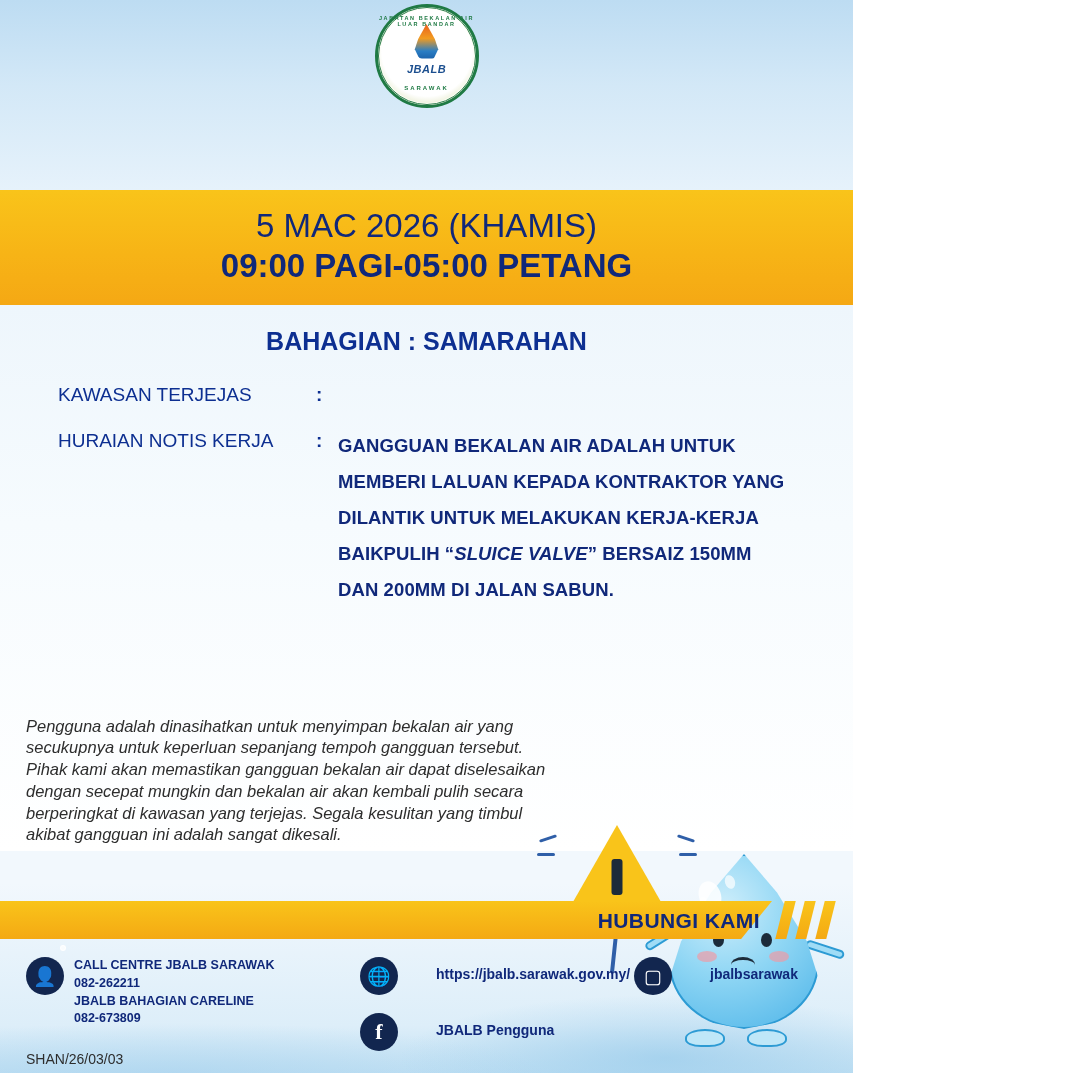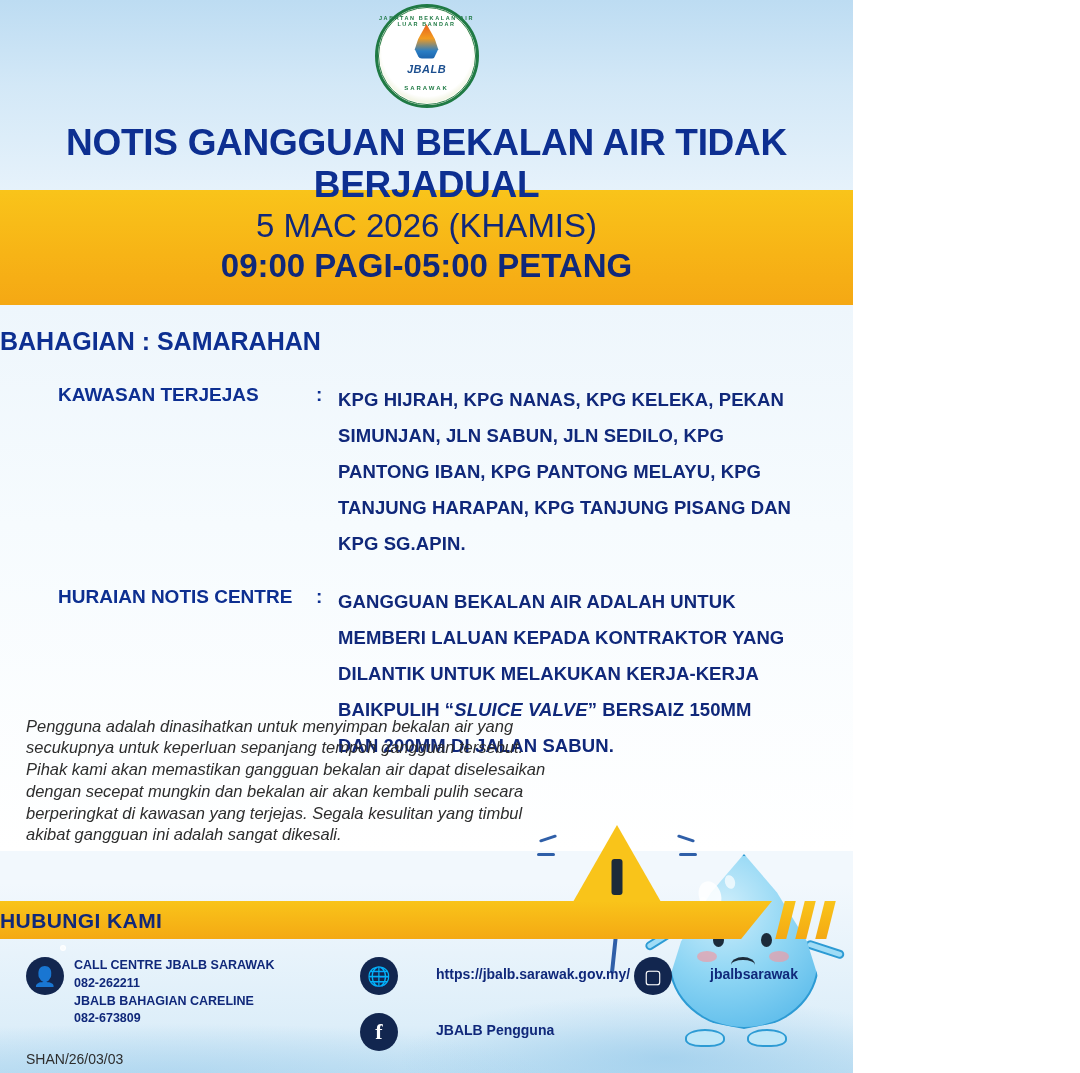--- a/index.html
+++ b/index.html
@@ -376,7 +376,6 @@
       <div class="label">JBALB</div>
       <div class="sub">SARAWAK</div>
     </div>
-    <div class="notice-title">NOTIS GANGGUAN BEKALAN AIR TIDAK BERJADUAL</div>
   </div>
 
   <div class="date-band">

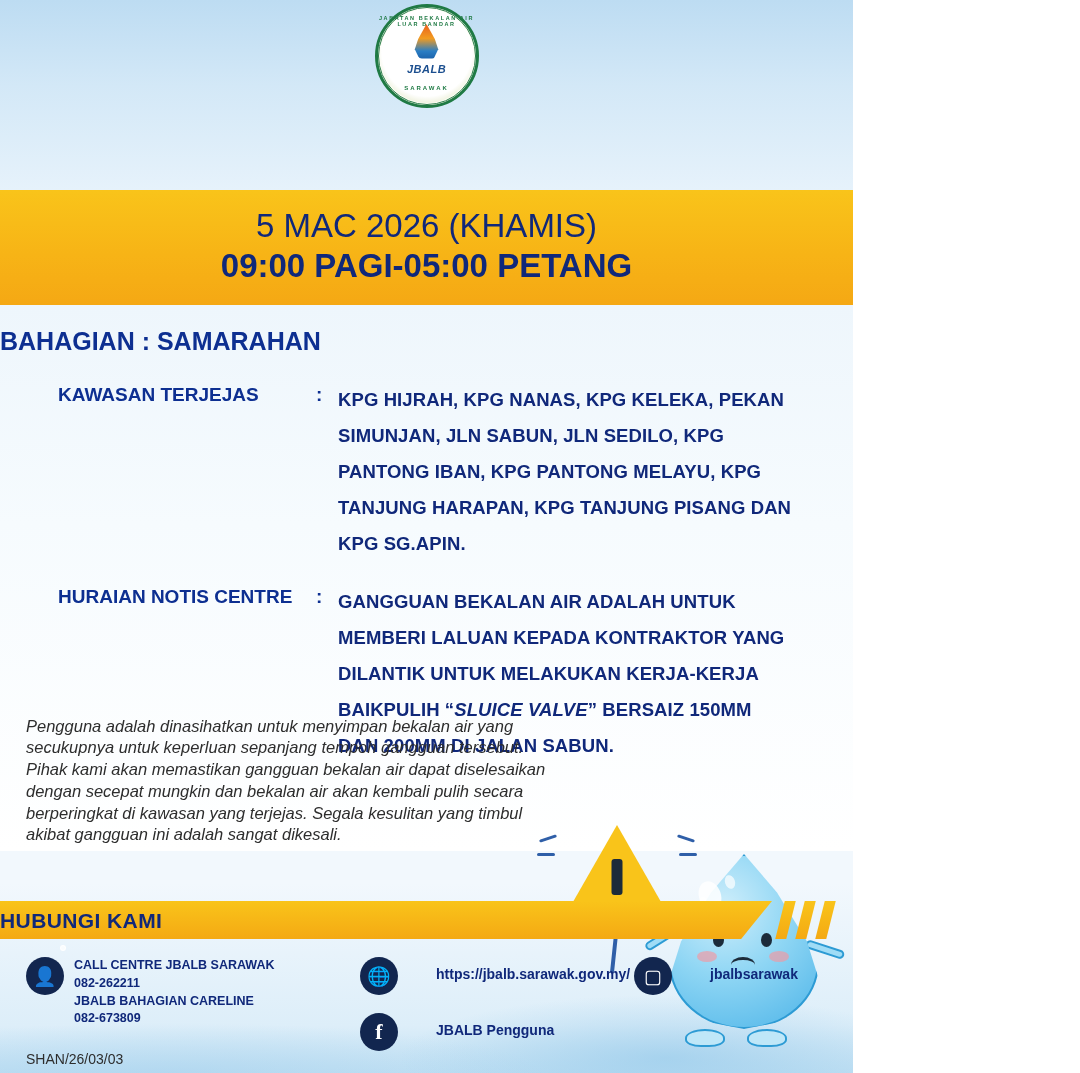--- a/index.html
+++ b/index.html
@@ -98,6 +98,7 @@
   }
   .region-row {
     display: flex;
+    justify-content: center;
     gap: 111px;
     color: #0d2f91;
     font-size: 25px;

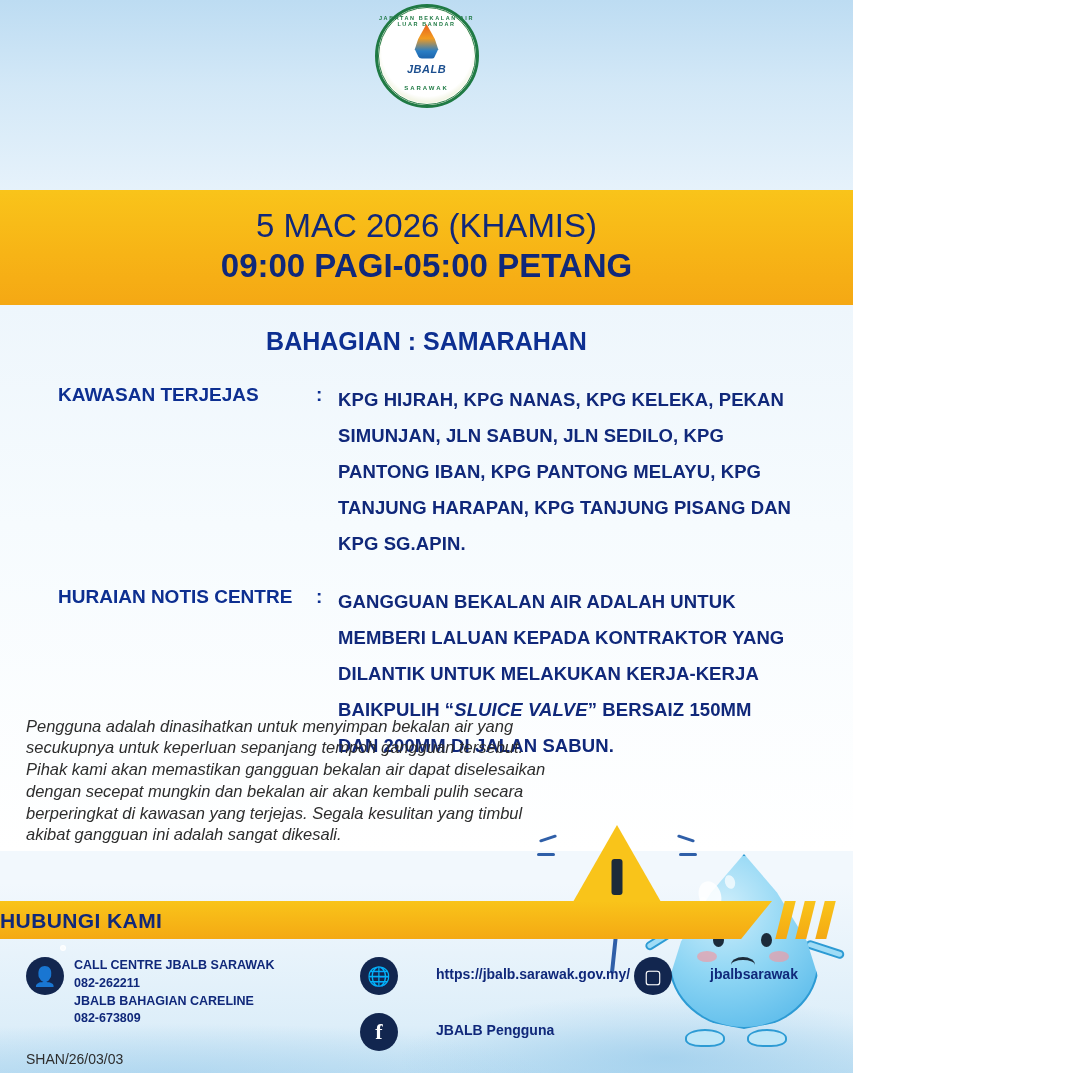--- a/index.html
+++ b/index.html
@@ -114,7 +114,7 @@
     width: 258px;
     flex: 0 0 258px;
     font-size: 19px;
-    font-weight: bold;
+    font-weight: normal;
     color: #0d2f91;
     text-align: left;
     padding-top: 2px;

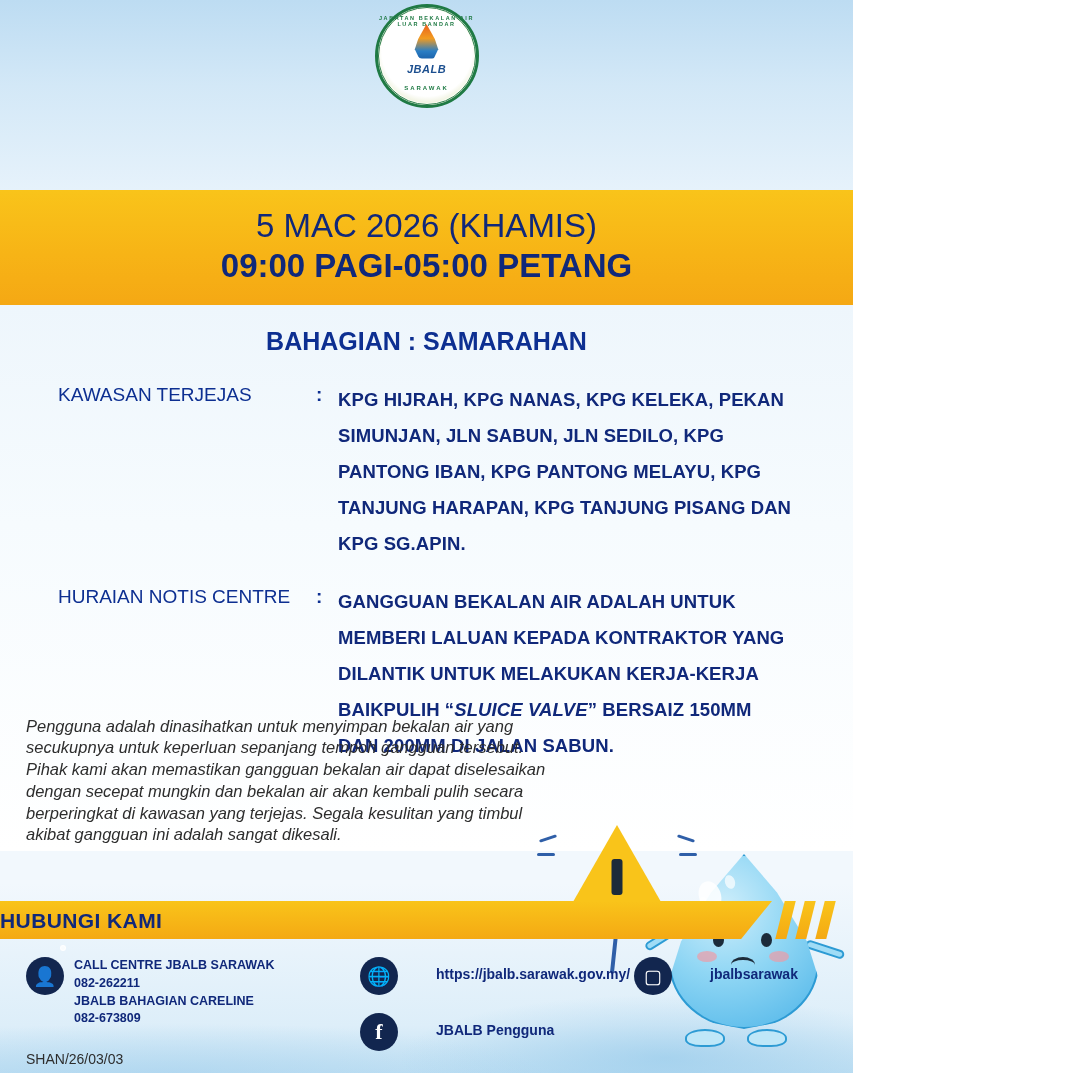--- a/index.html
+++ b/index.html
@@ -393,7 +393,6 @@
     <div class="field">
       <div class="field-label">KAWASAN TERJEJAS</div>
       <div class="field-colon">:</div>
-      <div class="field-value">KPG HIJRAH, KPG NANAS, KPG KELEKA, PEKAN SIMUNJAN, JLN SABUN, JLN SEDILO, KPG PANTONG IBAN, KPG PANTONG MELAYU, KPG TANJUNG HARAPAN, KPG TANJUNG PISANG DAN KPG SG.APIN.</div>
     </div>
 
     <div class="field">

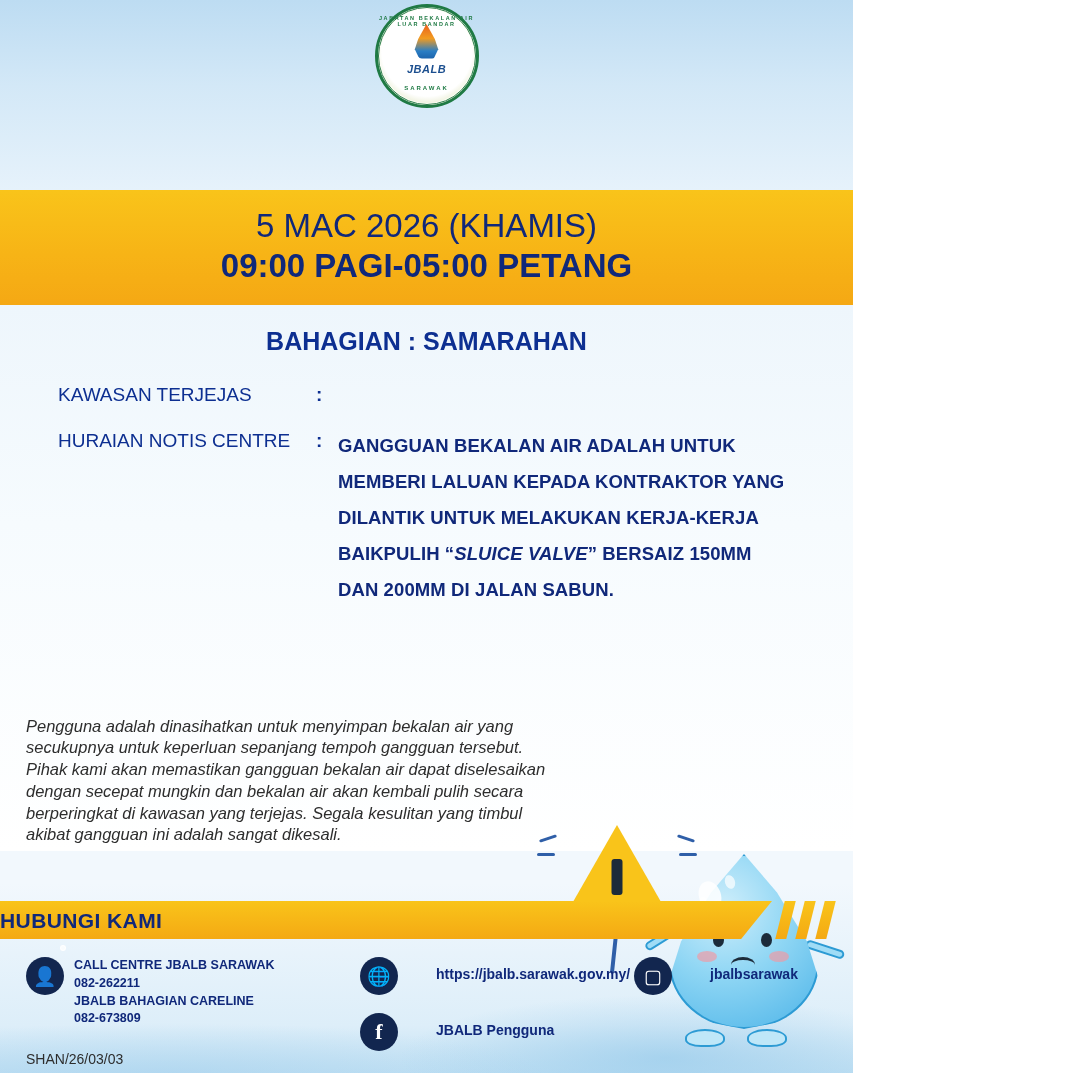--- a/index.html
+++ b/index.html
@@ -396,7 +396,7 @@
     </div>
 
     <div class="field">
-      <div class="field-label">HURAIAN NOTIS CENTRE</div>
+      <div class="field-label">HURAIAN NOTIS KERJA</div>
       <div class="field-colon">:</div>
       <div class="field-value"><span>GANGGUAN BEKALAN AIR ADALAH UNTUK MEMBERI LALUAN KEPADA KONTRAKTOR YANG DILANTIK UNTUK MELAKUKAN KERJA-KERJA BAIKPULIH “</span><em>SLUICE VALVE</em><span>” BERSAIZ 150MM DAN 200MM DI JALAN SABUN.</span></div>
     </div>

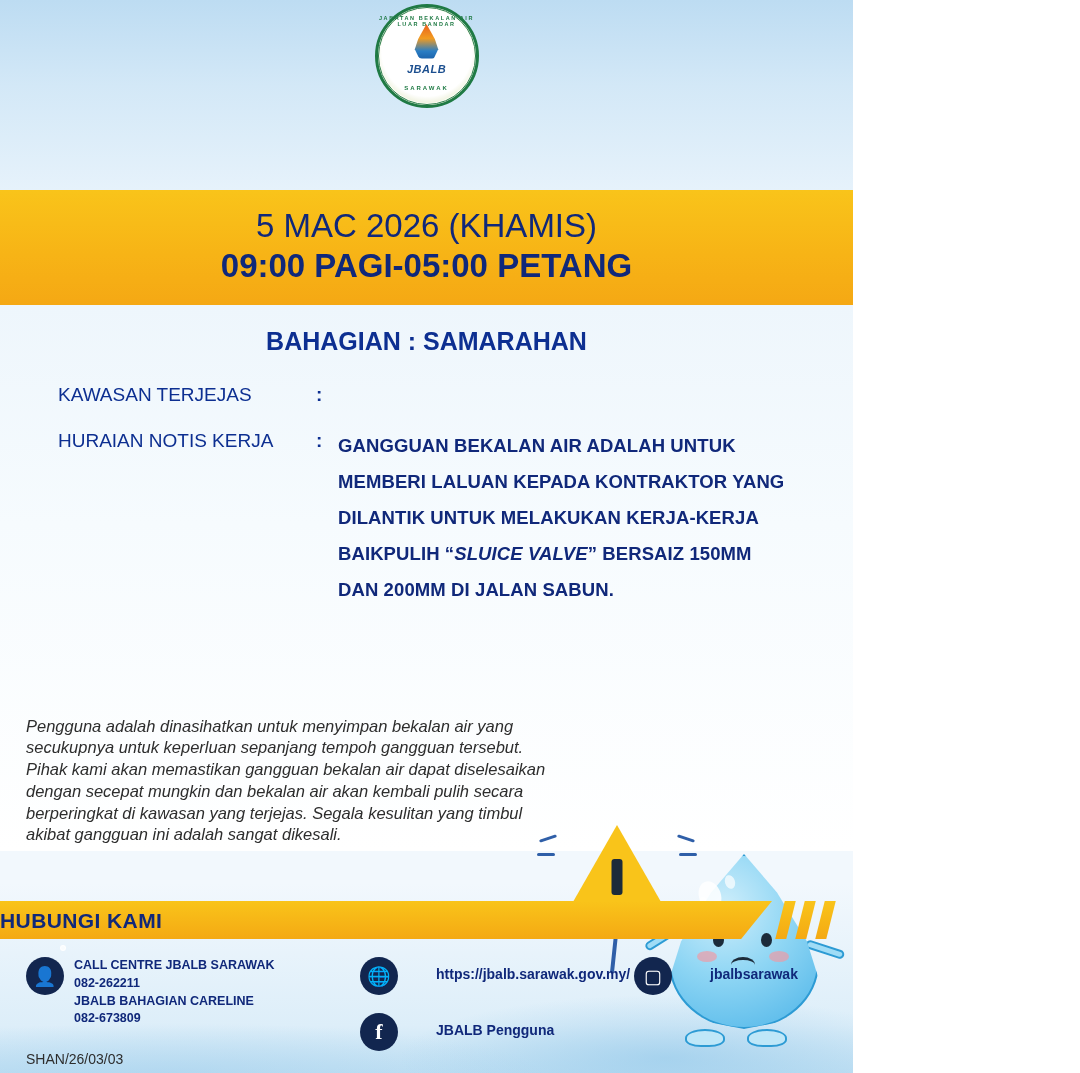--- a/index.html
+++ b/index.html
@@ -318,7 +318,7 @@
   .contact-band .bar-title {
     position: absolute;
     left: 0; right: 0; top: 8px;
-    text-align: left;
+    text-align: right;
     width: 760px;
     font-size: 21px;
     font-weight: bold;

